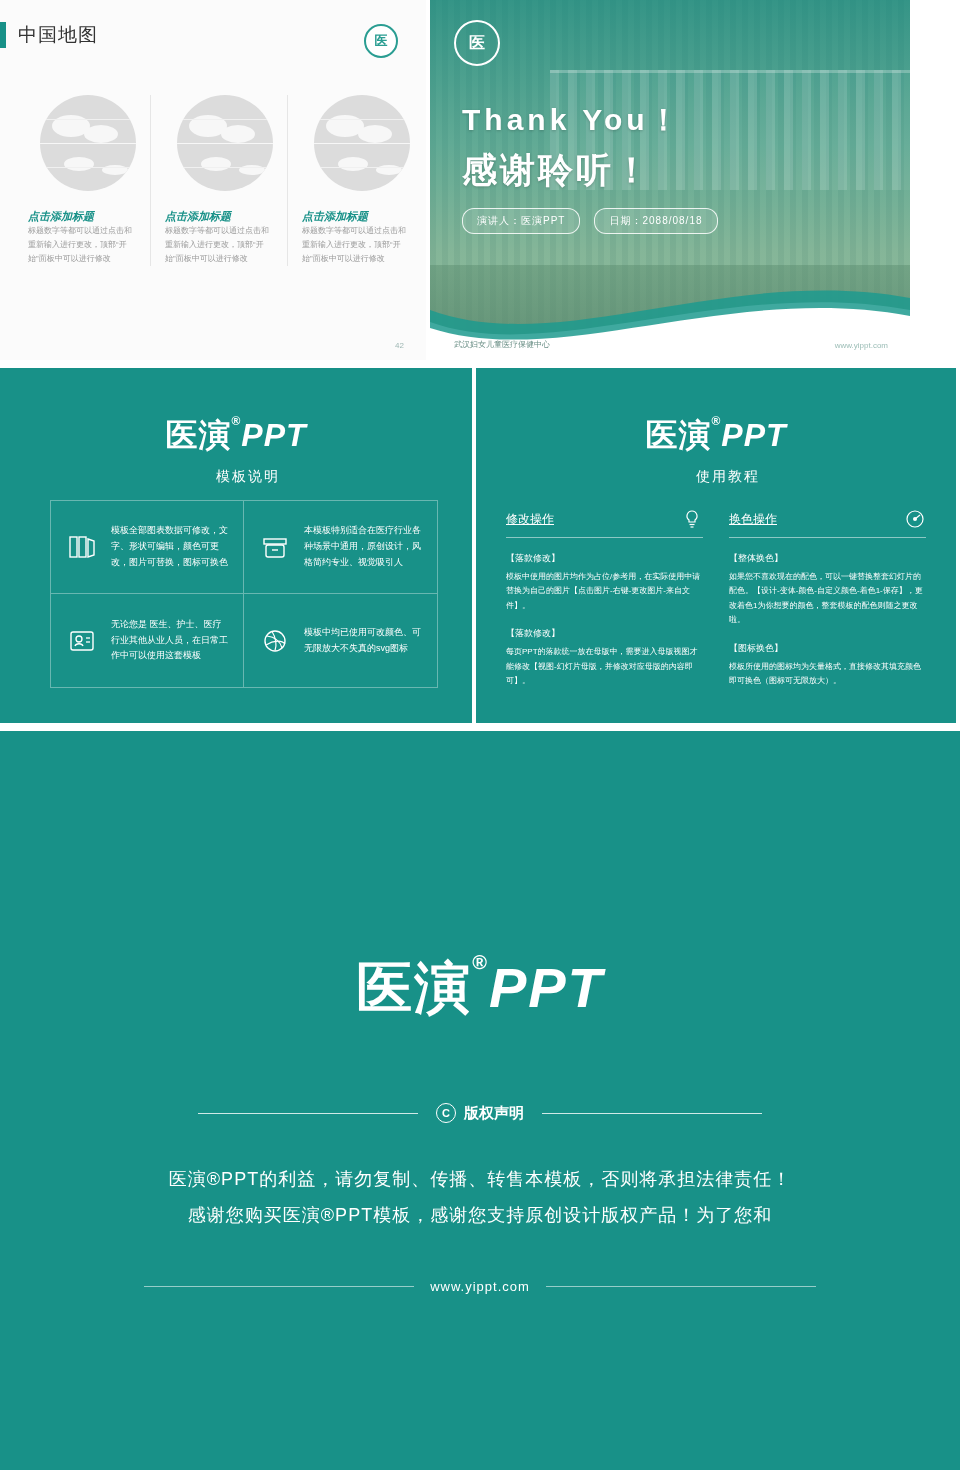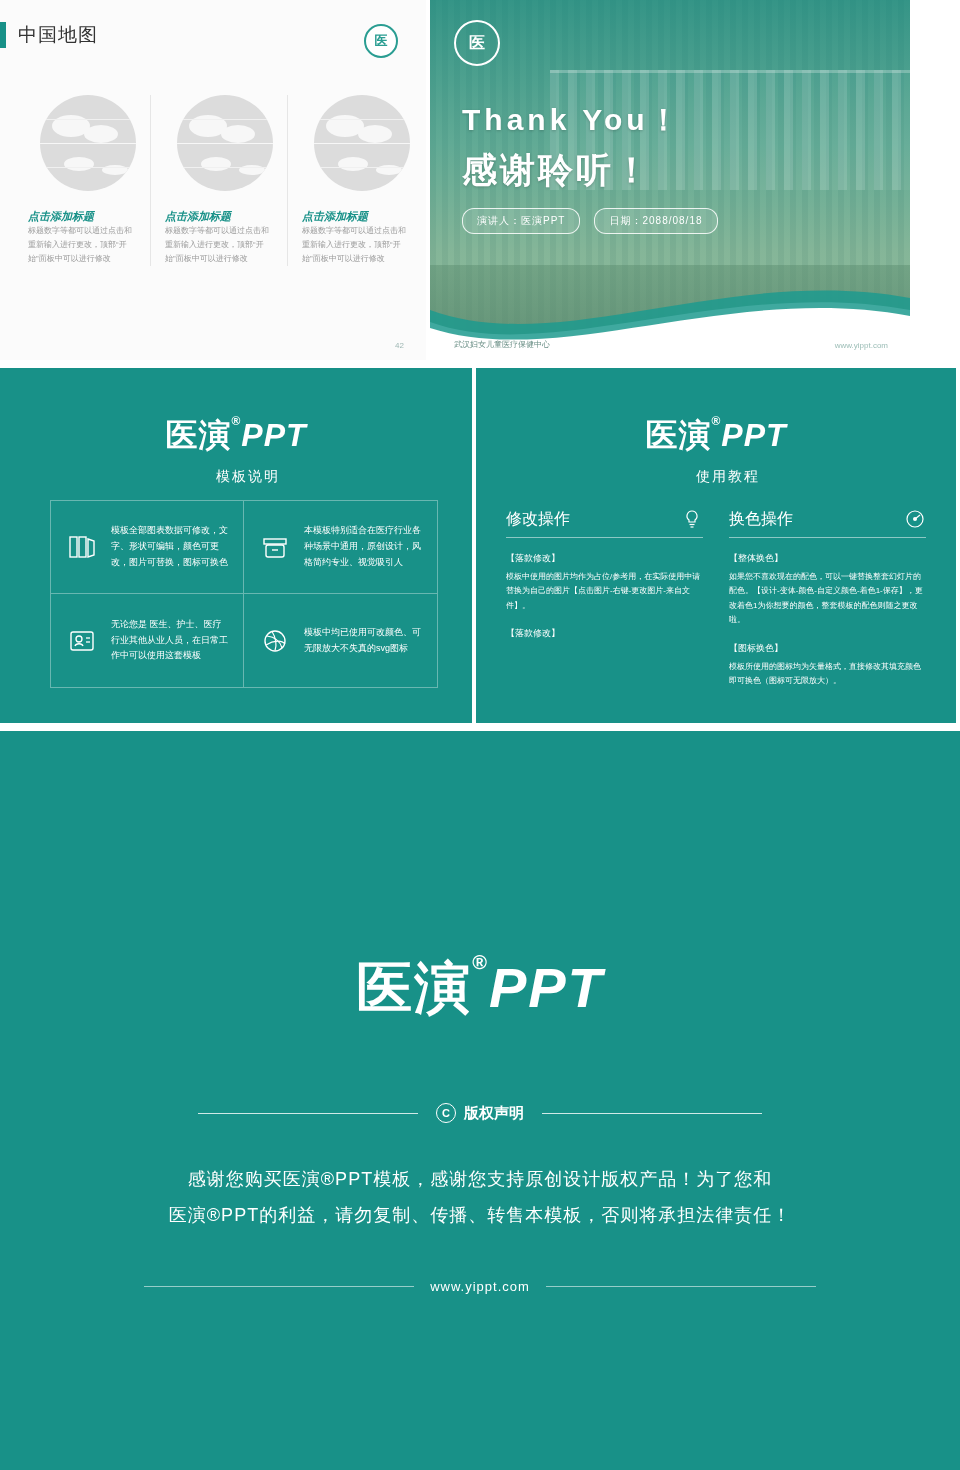--- a/index.html
+++ b/index.html
@@ -191,7 +191,7 @@
     border-bottom: 1px solid rgba(255,255,255,0.5);
     padding-bottom: 7px; margin-bottom: 14px;
   }
-  .howto-head .h-title { font-size: 16px; flex: 1; }
+  .howto-head .h-title { font-size: 12px; flex: 1; text-decoration: underline; }
   .howto-head .h-icon { width: 22px; height: 22px; }
   .howto-block { margin-bottom: 14px; }
   .howto-block .hb-title { font-size: 9px; margin-bottom: 5px; }

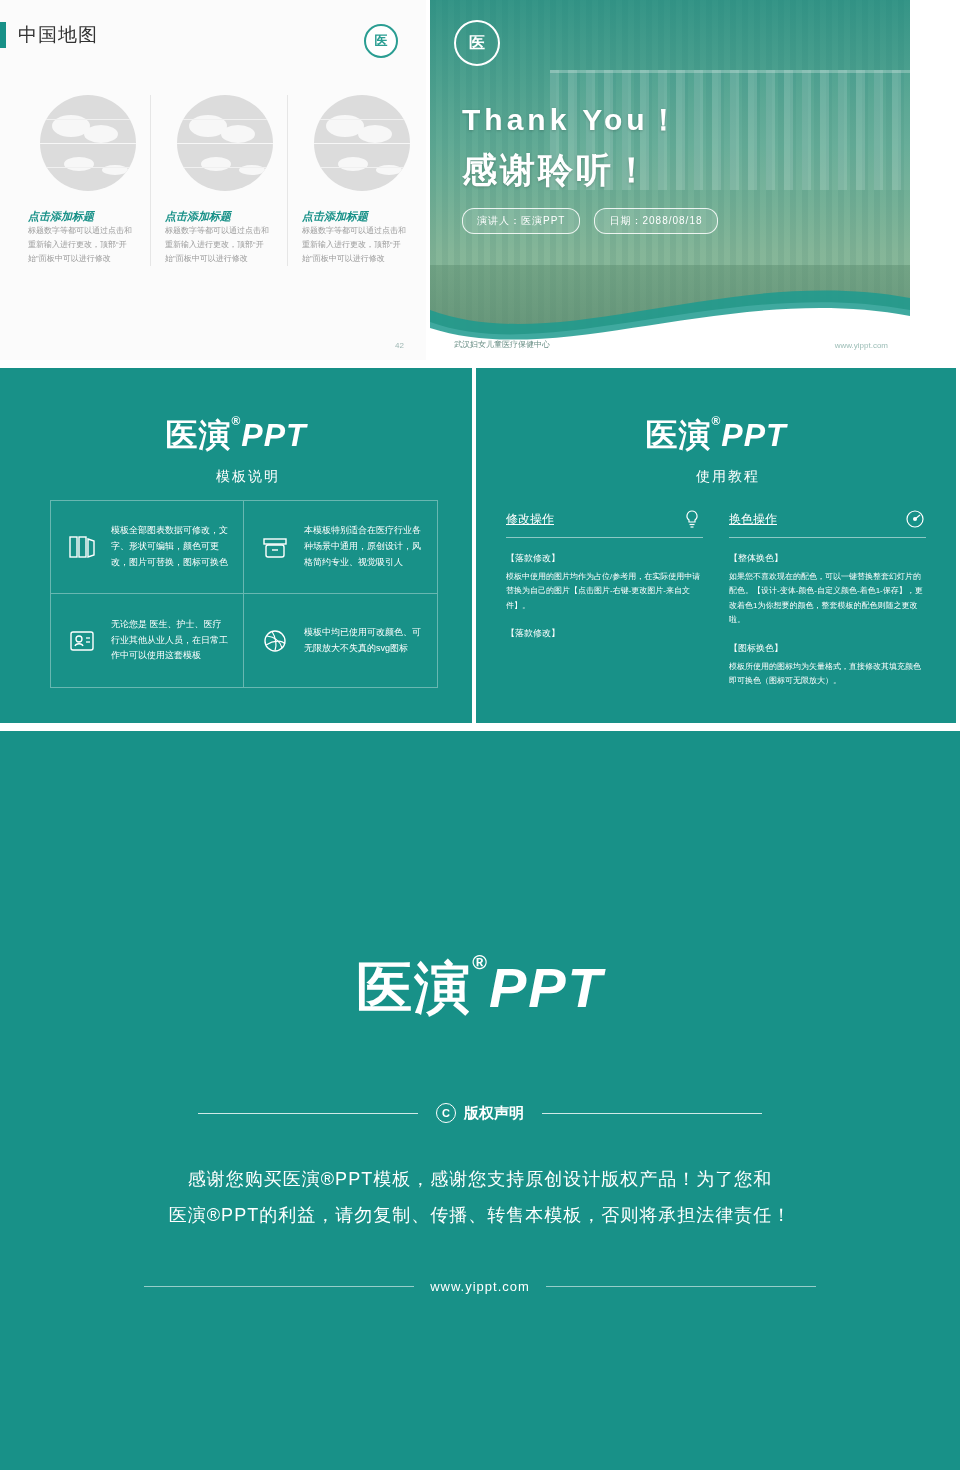--- a/index.html
+++ b/index.html
@@ -380,6 +380,7 @@
         </div>
         <div class="howto-block">
           <div class="hb-title">【落款修改】</div>
+          <div class="hb-body">每页PPT的落款统一放在母版中，需要进入母版视图才能修改【视图-幻灯片母版，并修改对应母版的内容即可】。</div>
         </div>
       </div>
 

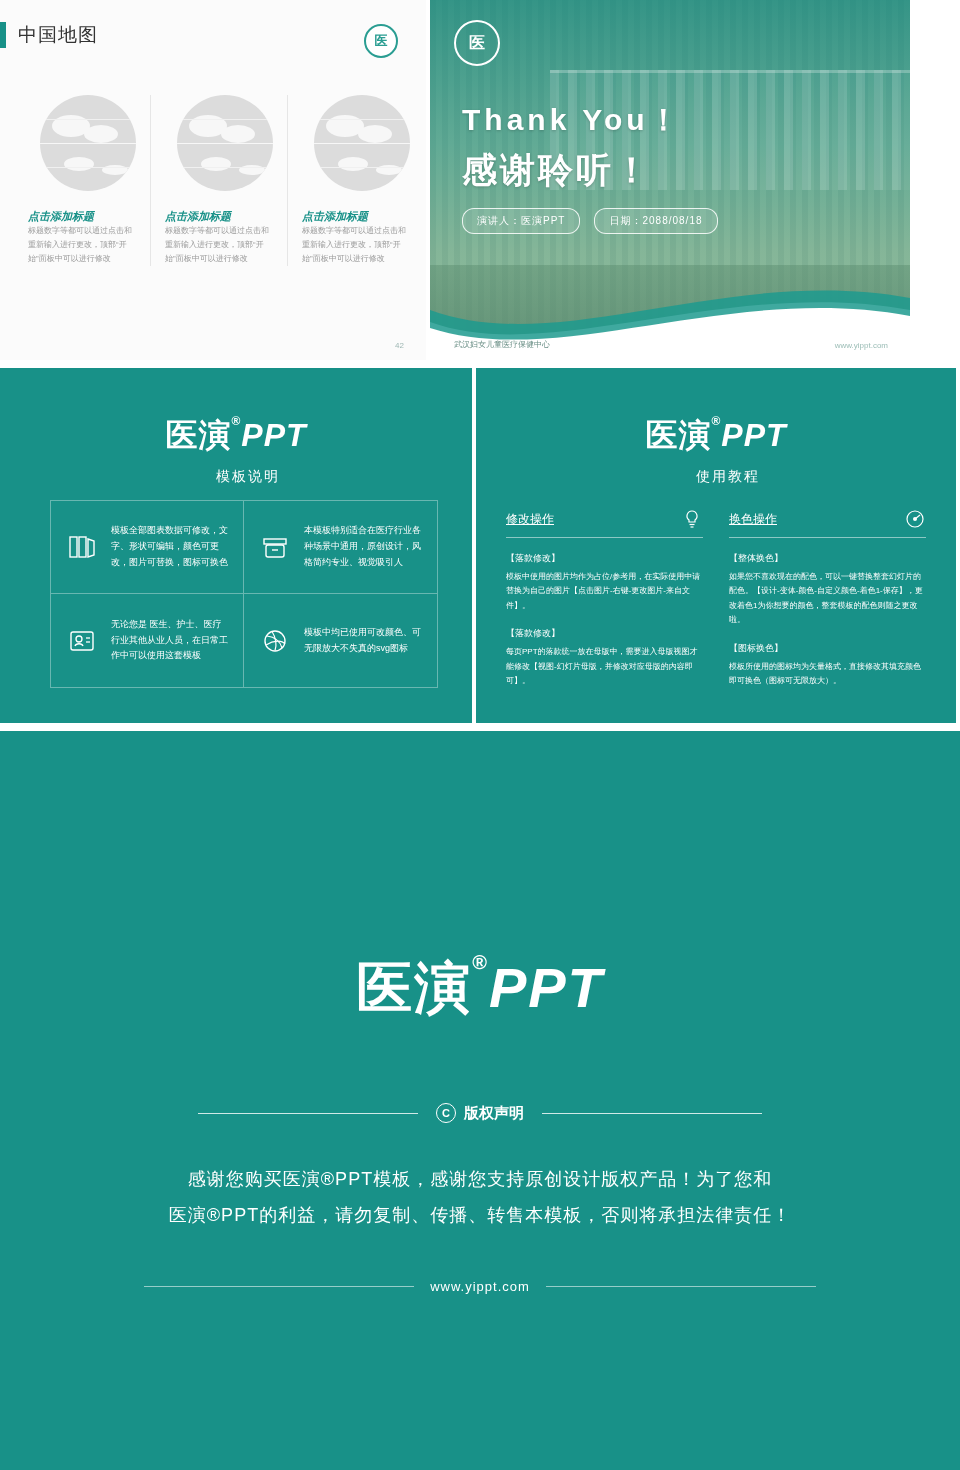--- a/index.html
+++ b/index.html
@@ -423,8 +423,8 @@
   </div>
 
   <div class="cr-body">
+    <div>医演®PPT的利益，请勿复制、传播、转售本模板，否则将承担法律责任！</div>
     <div>感谢您购买医演®PPT模板，感谢您支持原创设计版权产品！为了您和</div>
-    <div>医演®PPT的利益，请勿复制、传播、转售本模板，否则将承担法律责任！</div>
   </div>
 
   <div class="cr-url-wrap">

